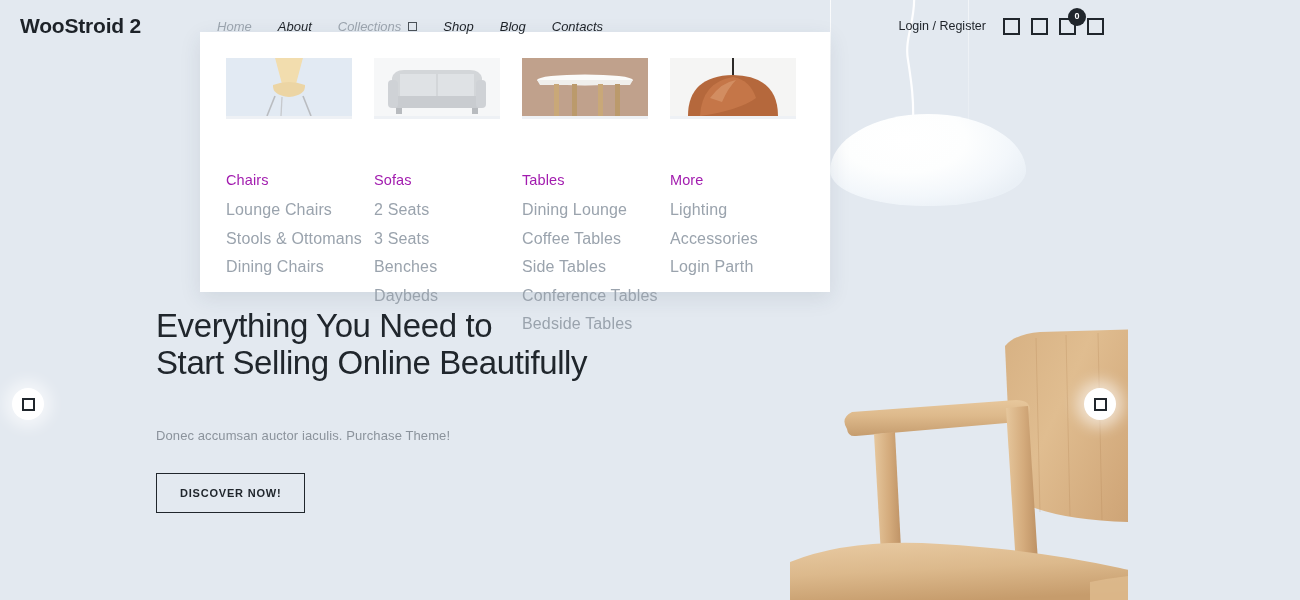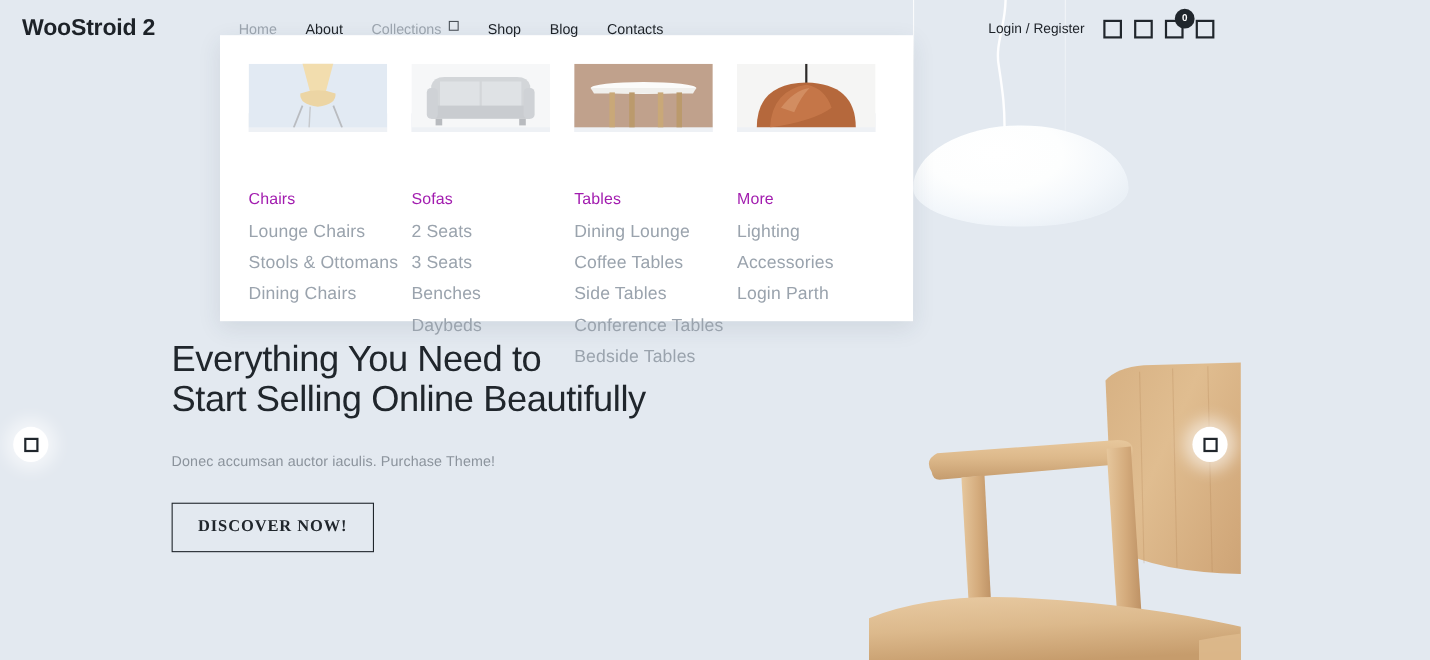--- a/index.html
+++ b/index.html
@@ -62,7 +62,7 @@
   }
   .nav-link {
     color:#1d2228; text-decoration:none; white-space:nowrap;
-    display:flex; gap:7px;
+    display:flex; align-items:center; gap:7px;font-style:italic;
   }
   .nav-link.muted { color:#9aa3ad; }
   .sq-glyph {

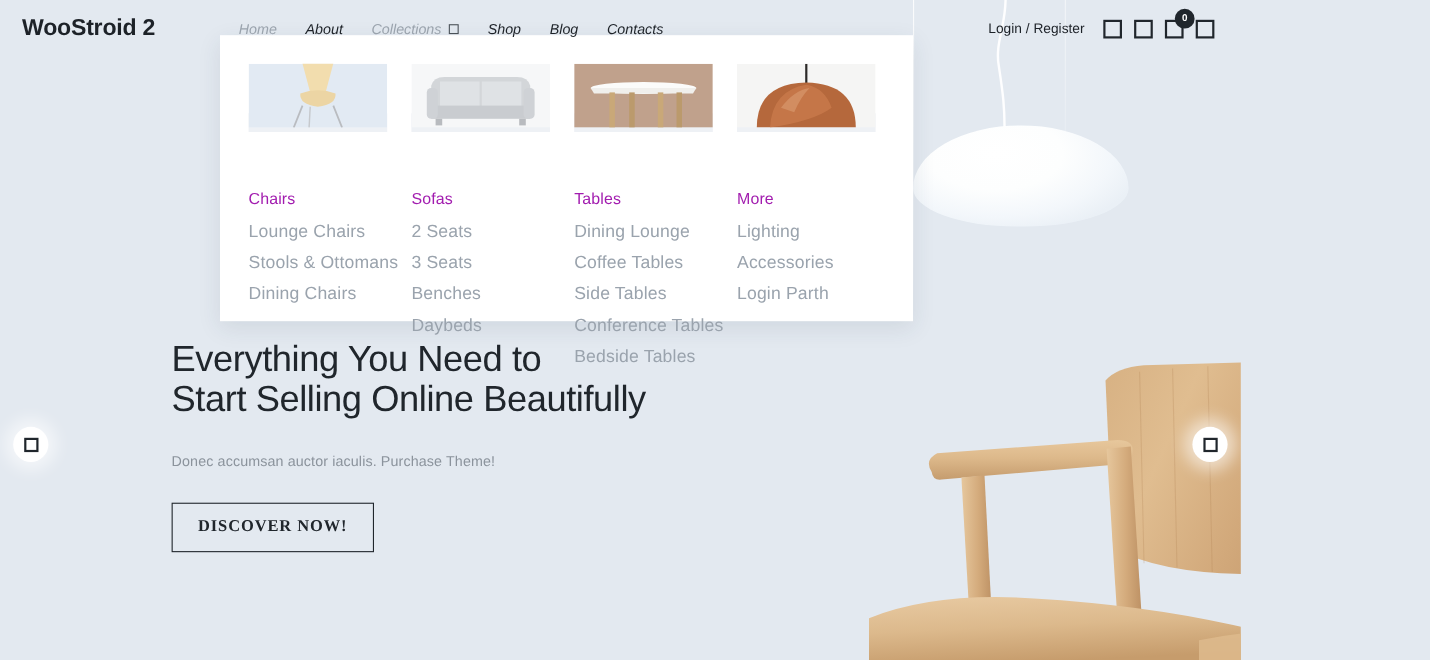--- a/index.html
+++ b/index.html
@@ -131,7 +131,7 @@
     line-height:1.12; letter-spacing:-.4px; white-space:nowrap;
   }
   .hero-sub {
-    margin-top:30px;
+    margin-top:46px;
     font-size:13px; color:#8b939c; letter-spacing:.1px;
   }
   .discover-btn {

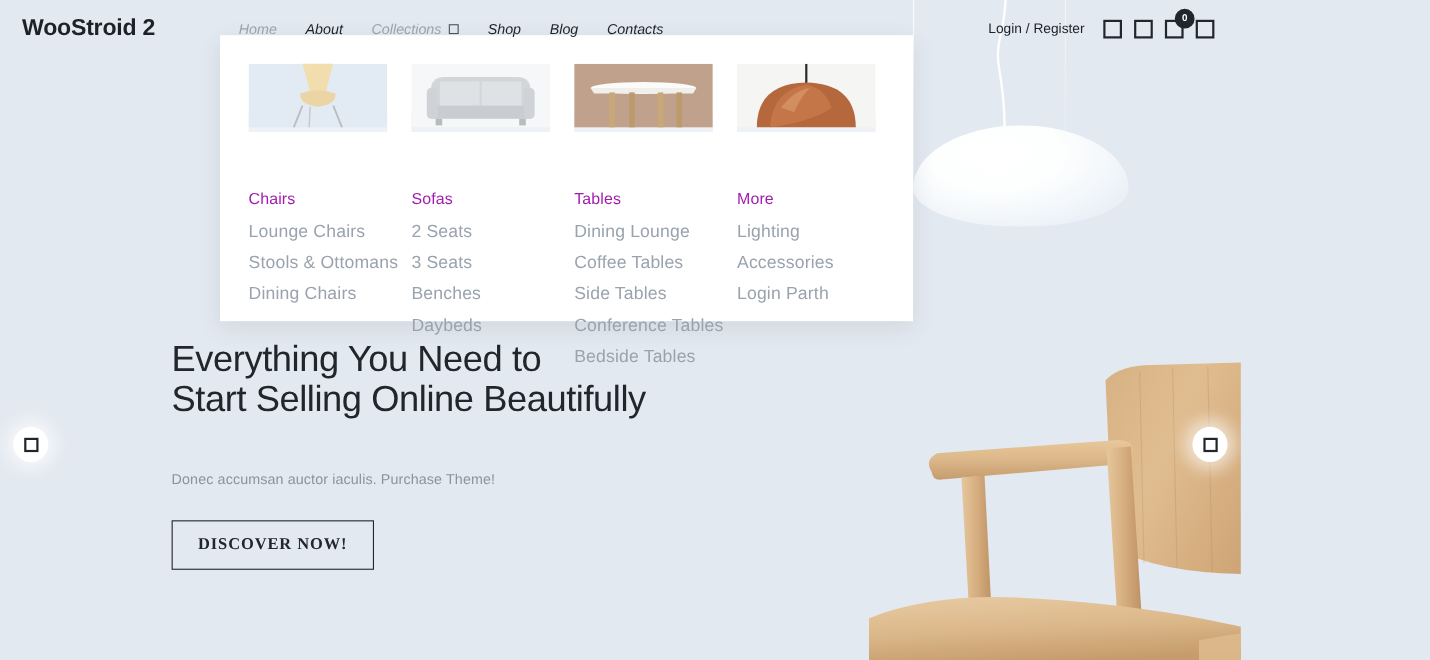--- a/index.html
+++ b/index.html
@@ -141,10 +141,10 @@
     border:1.6px solid #20262c;
     background:transparent;
     color:#20262c;
-    font-size:15px; font-weight:bold;
+    font-size:11px; font-weight:bold;
     letter-spacing:.8px;
     cursor:pointer;
-    font-family:Liberation Serif, serif;
+    font-family:Liberation Sans, sans-serif;
   }
 
   

